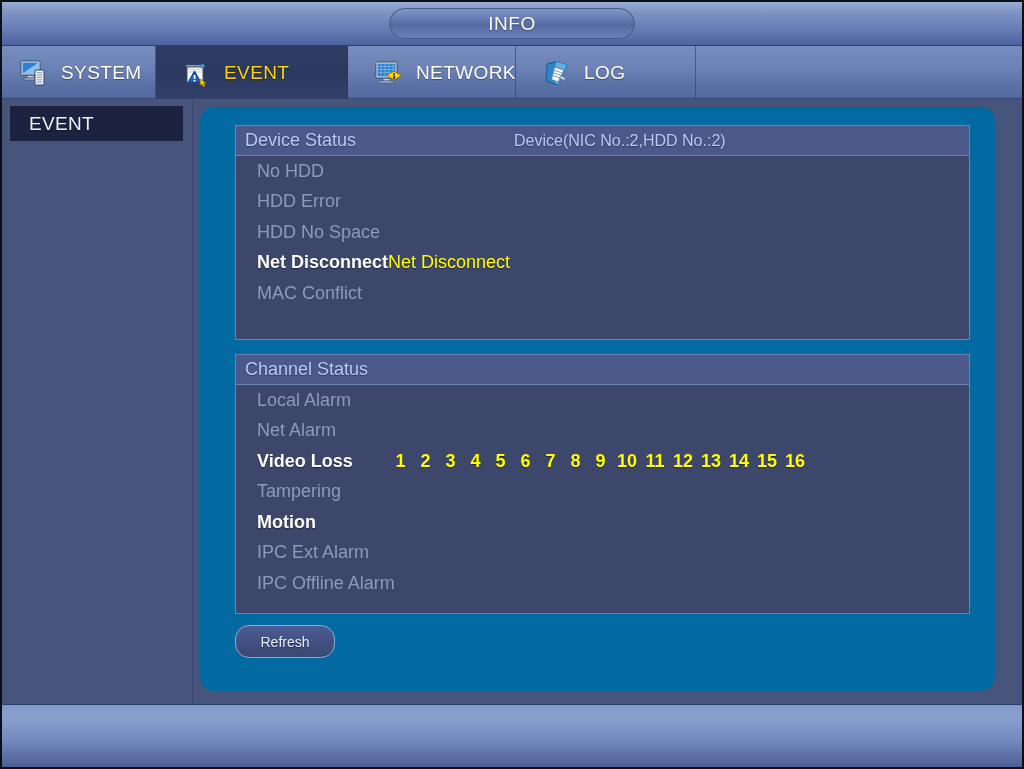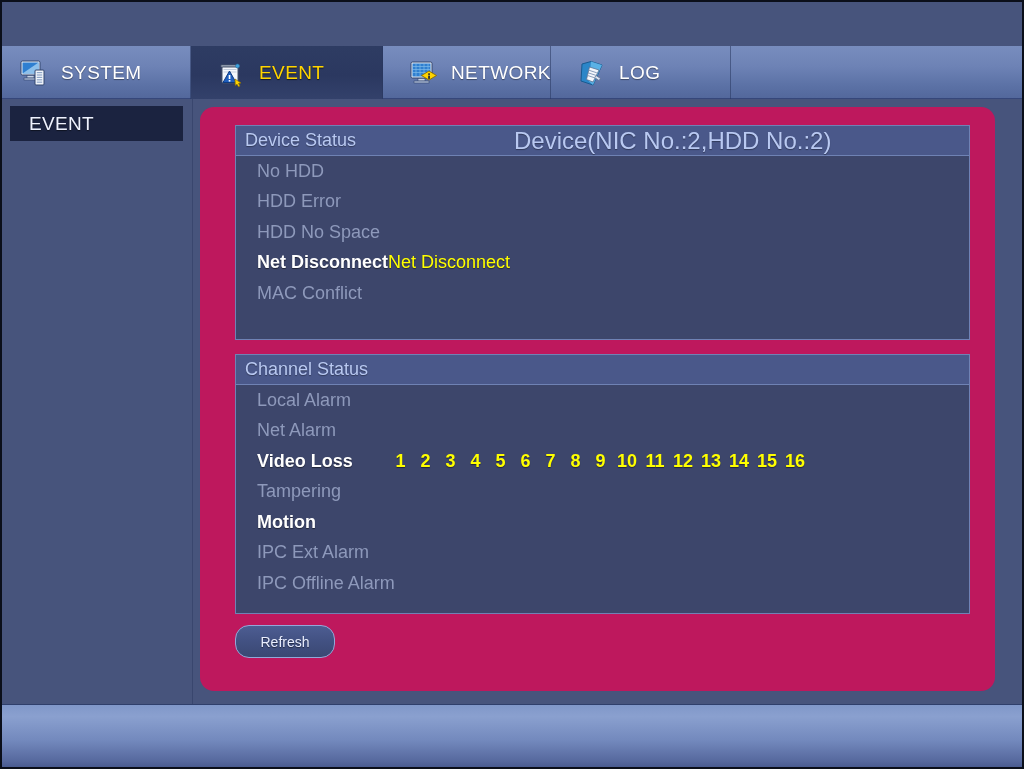--- a/index.html
+++ b/index.html
@@ -199,6 +199,9 @@
 
 <div id="app">
 
+  <div class="titlebar">
+    <div class="title-pill">INFO</div>
+  </div>
 
   <div class="tabbar">
 

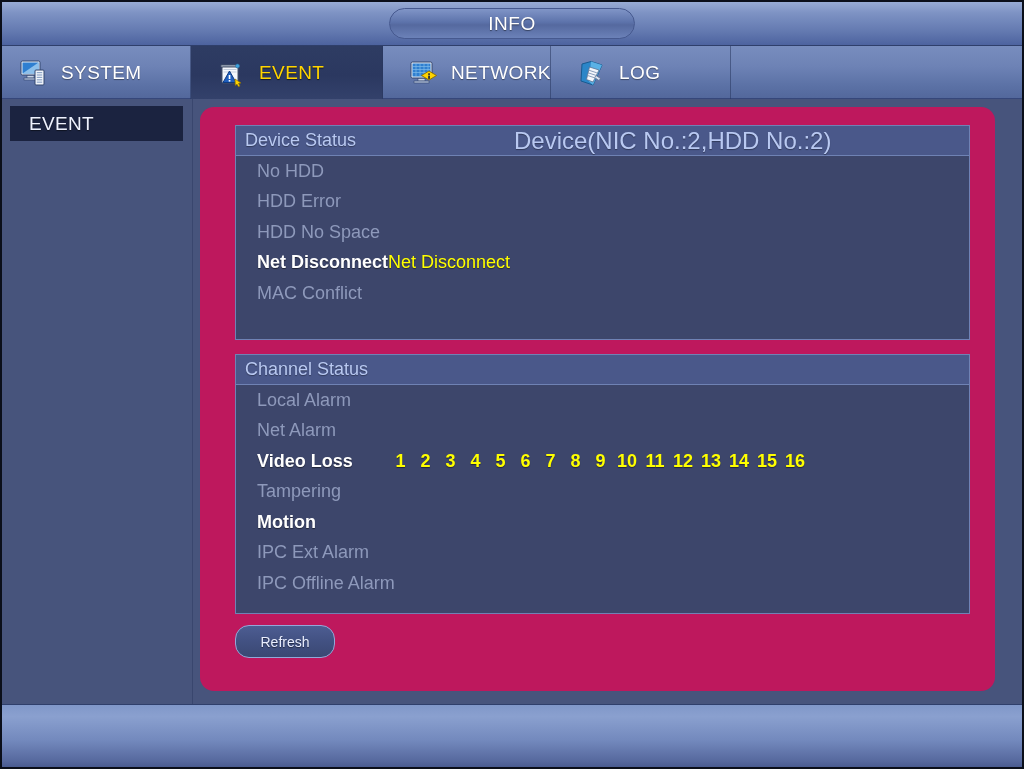--- a/index.html
+++ b/index.html
@@ -63,7 +63,7 @@
     color: #ffd400;
     text-shadow: 0 1px 1px rgba(0,0,0,.6);
   }
-  .tab-w-system  { width: 191px; padding-left: 19px; }
+  .tab-w-system  { width: 156px; padding-left: 19px; }
   .tab-w-event   { width: 192px; }
   .tab-w-network { width: 168px; }
   .tab-w-log     { width: 180px; }

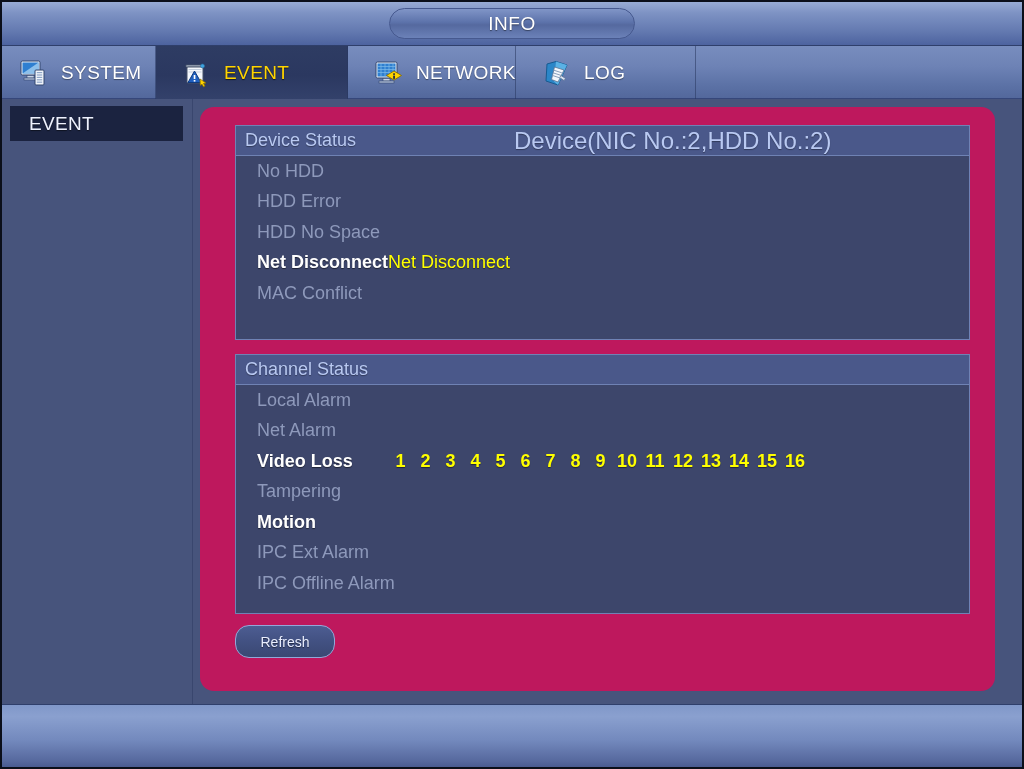--- a/index.html
+++ b/index.html
@@ -96,7 +96,7 @@
   .content {
     position: absolute; left: 200px; top: 107px;
     width: 795px; height: 584px;
-    background: #be185d;
+    background: #0369a1;
     border-radius: 14px;
   }
 

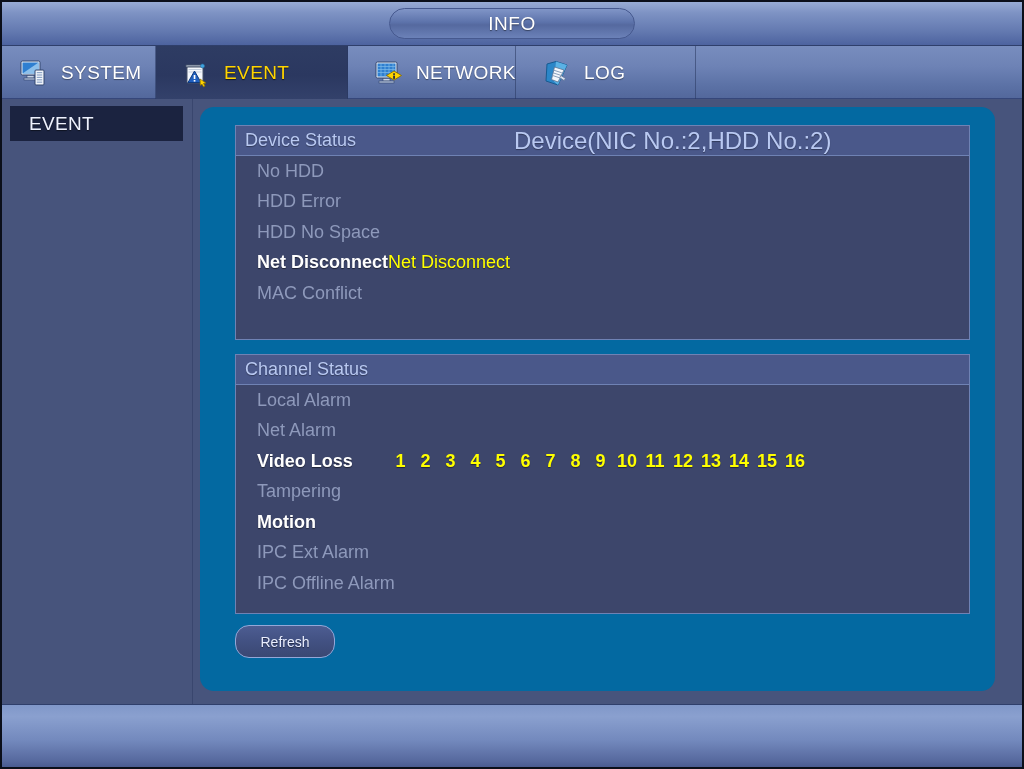--- a/index.html
+++ b/index.html
@@ -125,7 +125,7 @@
   }
   .panel-head .ph-right {
     position: absolute; left: 278px;
-    color: #b9c9f2; font-size: 24px;
+    color: #b9c9f2; font-size: 16px;
     text-shadow: 0 1px 1px rgba(0,0,0,.35);
   }
 

